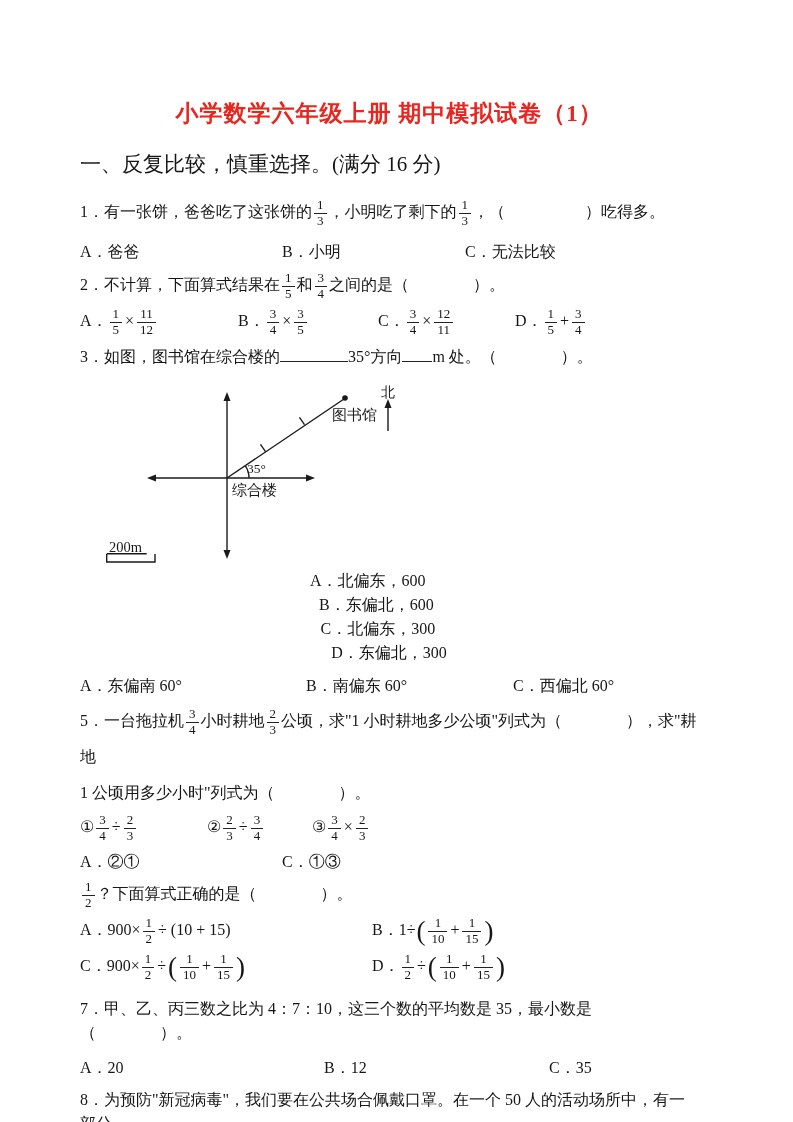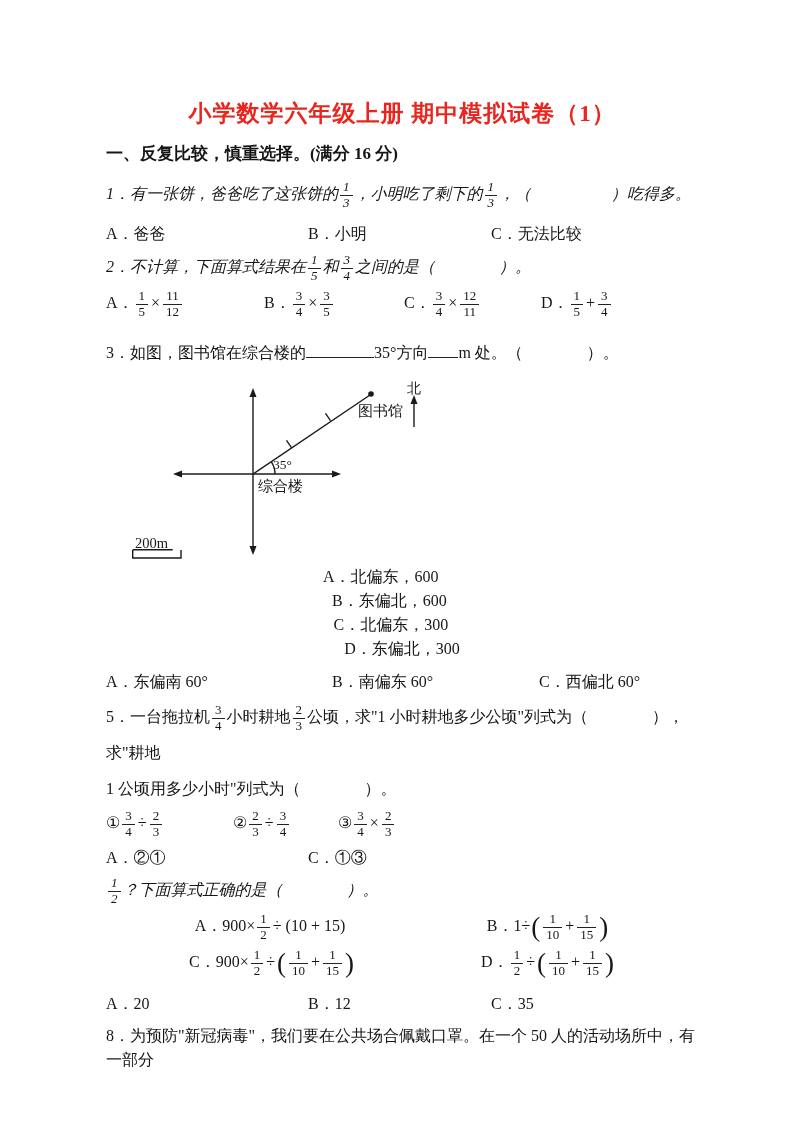--- a/index.html
+++ b/index.html
@@ -6,7 +6,7 @@
   body{width:793px;height:1122px;overflow:hidden;color:#161616;
        font-family:"Liberation Serif","DejaVu Serif",serif;font-size:16px;}
   *{box-sizing:border-box;}
-  .page{width:793px;height:1122px;padding:99px 95px 0 106px;}
+  .page{width:793px;height:1122px;padding:99px 95px 0 80px;}
   .title{margin:0;text-align:center;color:#e8251e;font-size:23px;font-weight:bold;line-height:30px;letter-spacing:1px;}
   .section{margin:13px 0 0 0;font-weight:bold;font-size:17px;line-height:24px;}
   .q{margin:0;}

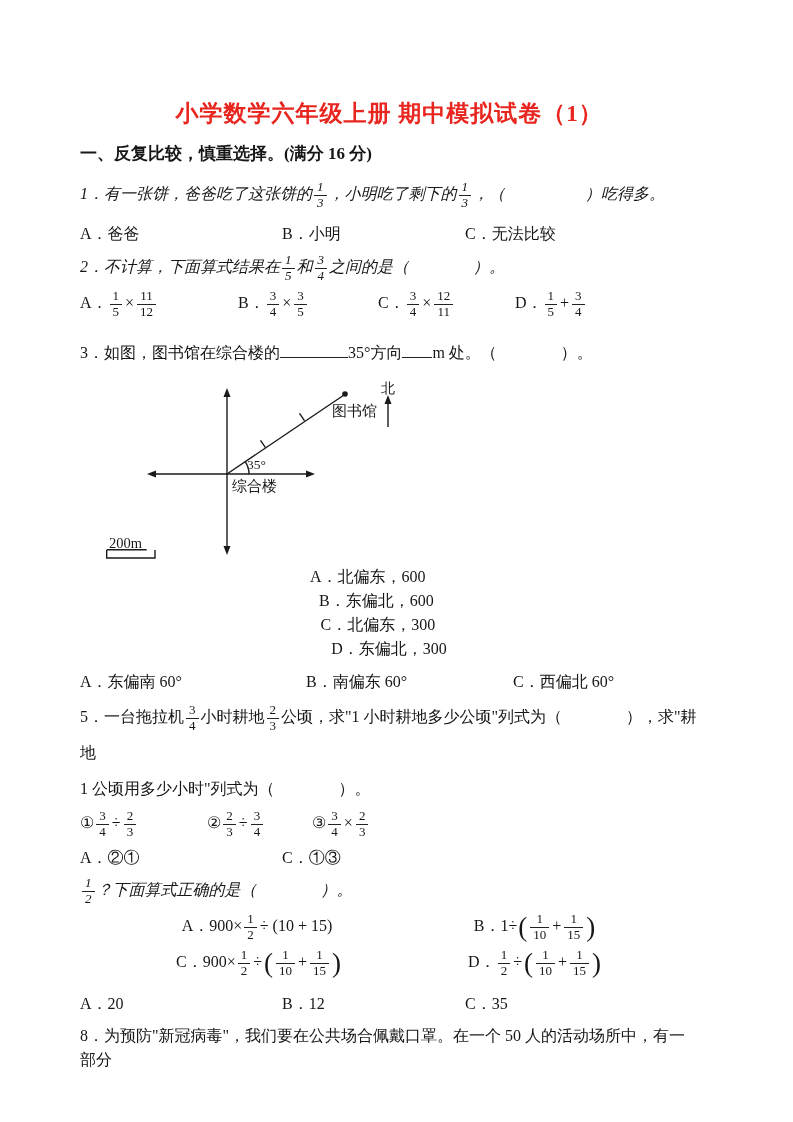--- a/index.html
+++ b/index.html
@@ -8,7 +8,7 @@
   *{box-sizing:border-box;}
   .page{width:793px;height:1122px;padding:99px 95px 0 80px;}
   .title{margin:0;text-align:center;color:#e8251e;font-size:23px;font-weight:bold;line-height:30px;letter-spacing:1px;}
-  .section{margin:13px 0 0 0;font-weight:bold;font-size:17px;line-height:24px;}
+  .section{margin:23px 0 0 0;font-weight:normal;font-size:21px;line-height:24px;}
   .q{margin:0;}
   .lh24{line-height:24px;}
   .lh36{line-height:36px;}

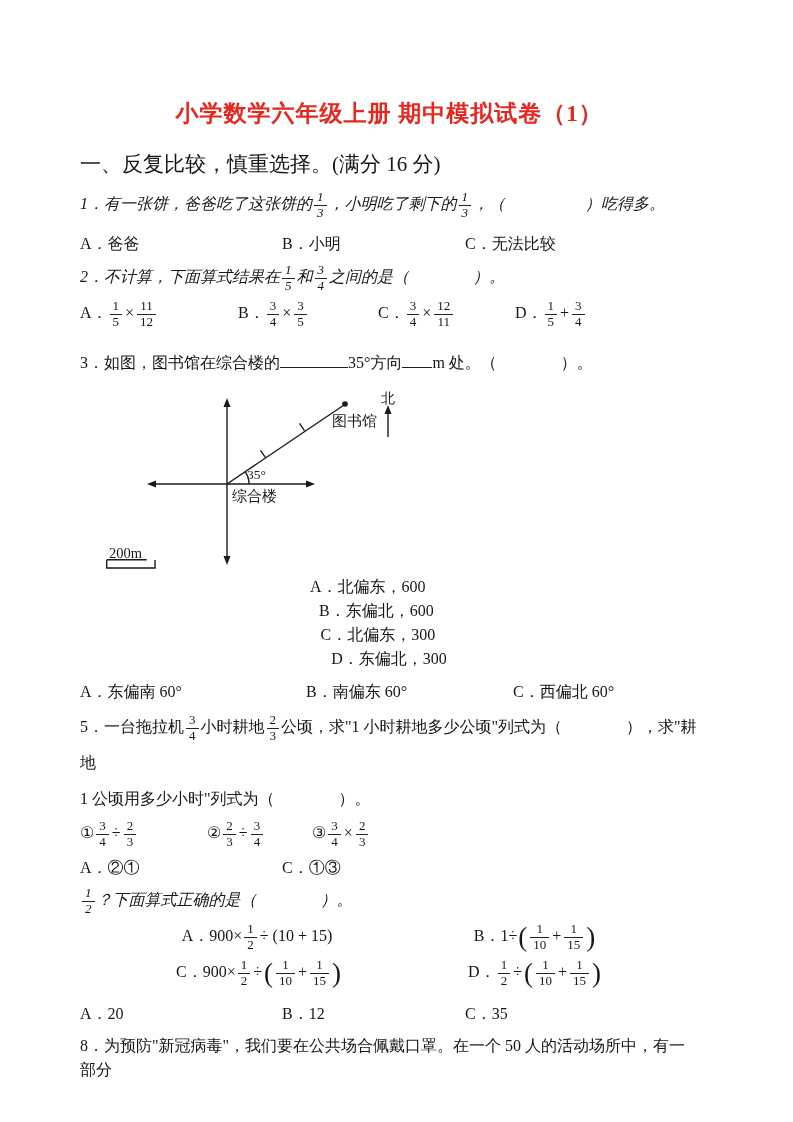--- a/index.html
+++ b/index.html
@@ -14,7 +14,7 @@
   .lh36{line-height:36px;}
   .lh38{line-height:38px;}
   .lh40{line-height:40px;}
-  .mt1{margin-top:1px;font-style:italic;}.mt2{margin-top:2px;flex-direction:column;}.mt4{margin-top:8px;font-style:italic;}.mt5{margin-top:5px;}
+  .mt1{margin-top:1px;font-style:italic;}.mt2{margin-top:2px;flex-direction:column;}.mt4{margin-top:16px;}.mt5{margin-top:5px;}
   .mt6{margin-top:20px;}.mt7{margin-top:7px;}.mt8{margin-top:8px;}.mt9{margin-top:9px;gap:24px;}
   .mt11{margin-top:11px;}.mt12{margin-top:12px;}
   .opts{display:flex;align-items:center;line-height:24px;}

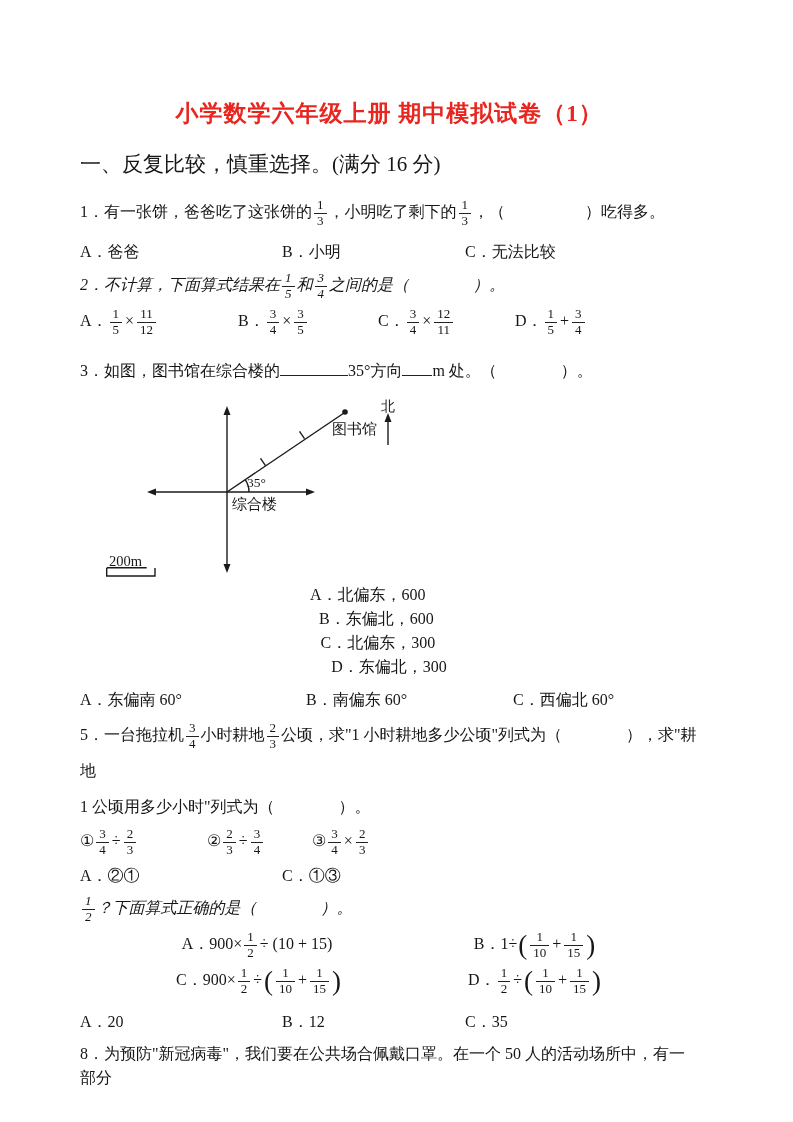--- a/index.html
+++ b/index.html
@@ -14,7 +14,7 @@
   .lh36{line-height:36px;}
   .lh38{line-height:38px;}
   .lh40{line-height:40px;}
-  .mt1{margin-top:1px;font-style:italic;}.mt2{margin-top:2px;flex-direction:column;}.mt4{margin-top:16px;}.mt5{margin-top:5px;}
+  .mt1{margin-top:1px;}.mt2{margin-top:2px;flex-direction:column;}.mt4{margin-top:16px;}.mt5{margin-top:5px;}
   .mt6{margin-top:20px;}.mt7{margin-top:7px;}.mt8{margin-top:8px;}.mt9{margin-top:9px;gap:24px;}
   .mt11{margin-top:11px;}.mt12{margin-top:12px;}
   .opts{display:flex;align-items:center;line-height:24px;}

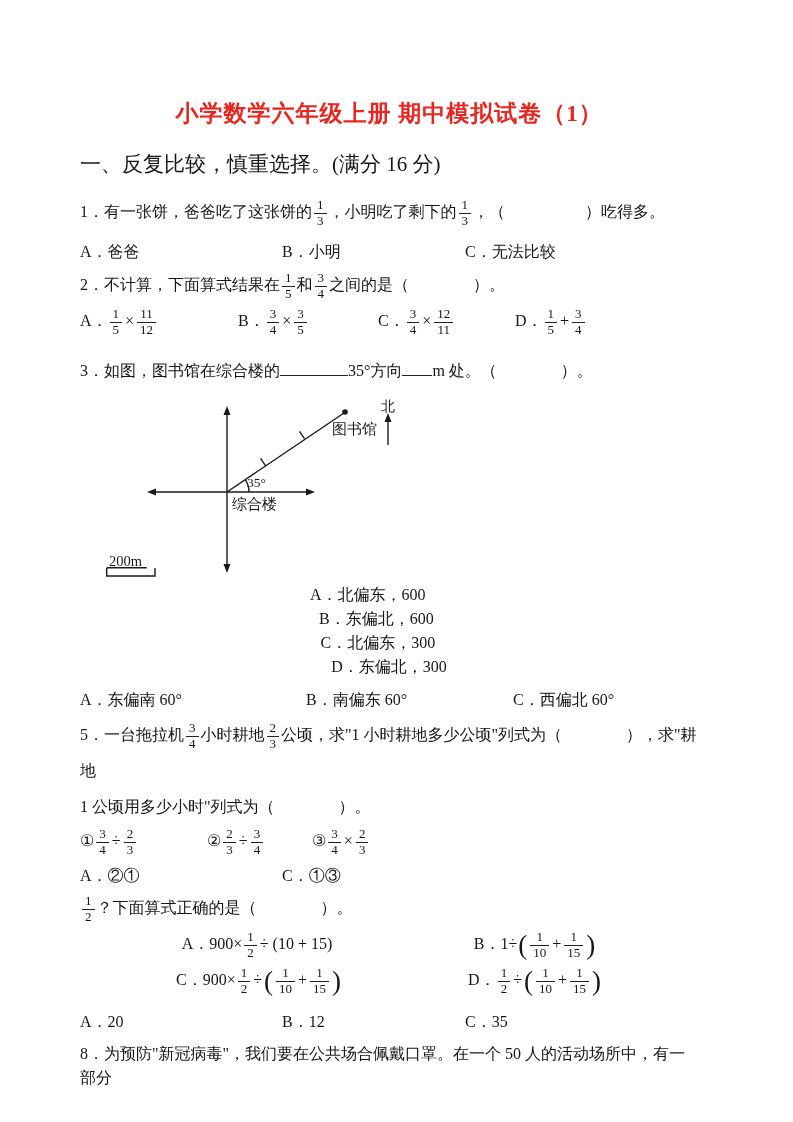--- a/index.html
+++ b/index.html
@@ -15,7 +15,7 @@
   .lh38{line-height:38px;}
   .lh40{line-height:40px;}
   .mt1{margin-top:1px;}.mt2{margin-top:2px;flex-direction:column;}.mt4{margin-top:16px;}.mt5{margin-top:5px;}
-  .mt6{margin-top:20px;}.mt7{margin-top:7px;}.mt8{margin-top:8px;}.mt9{margin-top:9px;gap:24px;}
+  .mt6{margin-top:6px;}.mt7{margin-top:7px;}.mt8{margin-top:8px;}.mt9{margin-top:9px;gap:24px;}
   .mt11{margin-top:11px;}.mt12{margin-top:12px;}
   .opts{display:flex;align-items:center;line-height:24px;}
   .h34{height:34px;}

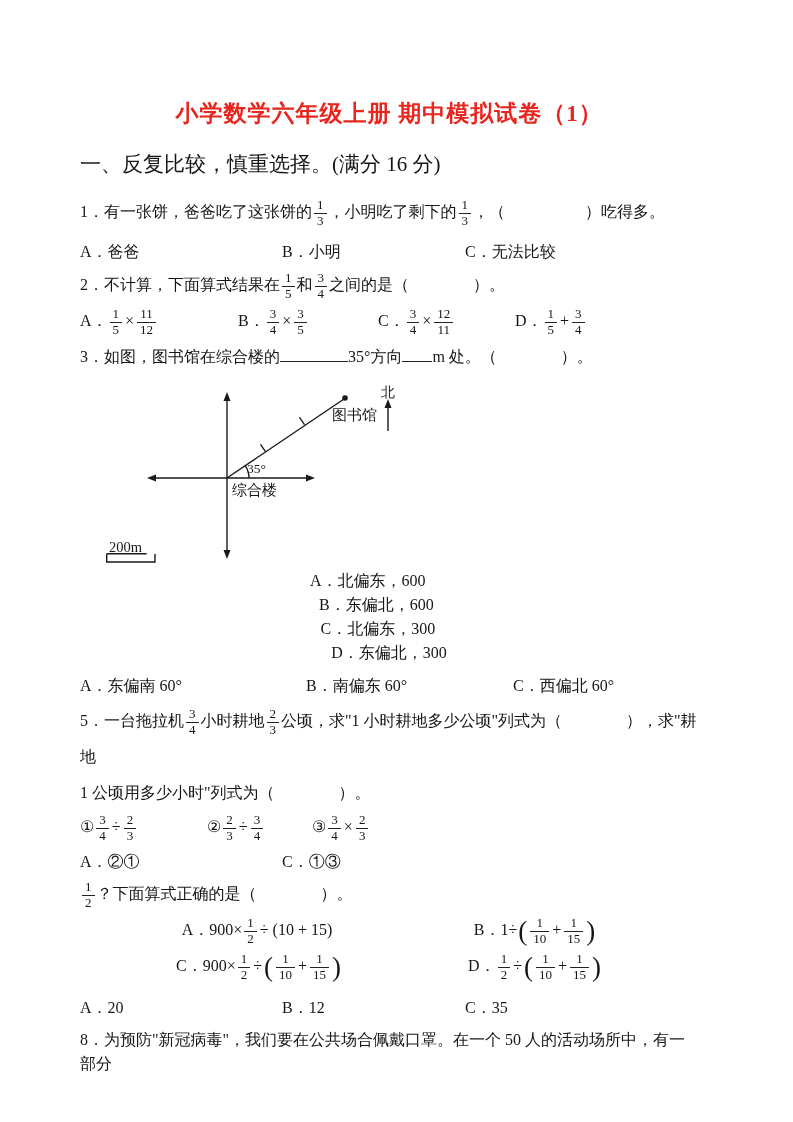--- a/index.html
+++ b/index.html
@@ -19,7 +19,7 @@
   .mt11{margin-top:11px;}.mt12{margin-top:12px;}
   .opts{display:flex;align-items:center;line-height:24px;}
   .h34{height:34px;}
-  .h36{height:36px;justify-content:center;}
+  .h36{height:36px;}
   .opts3 > .o1{width:202px;}
   .opts3 > .o2{width:183px;}
   .opts4 > .o1{width:158px;}

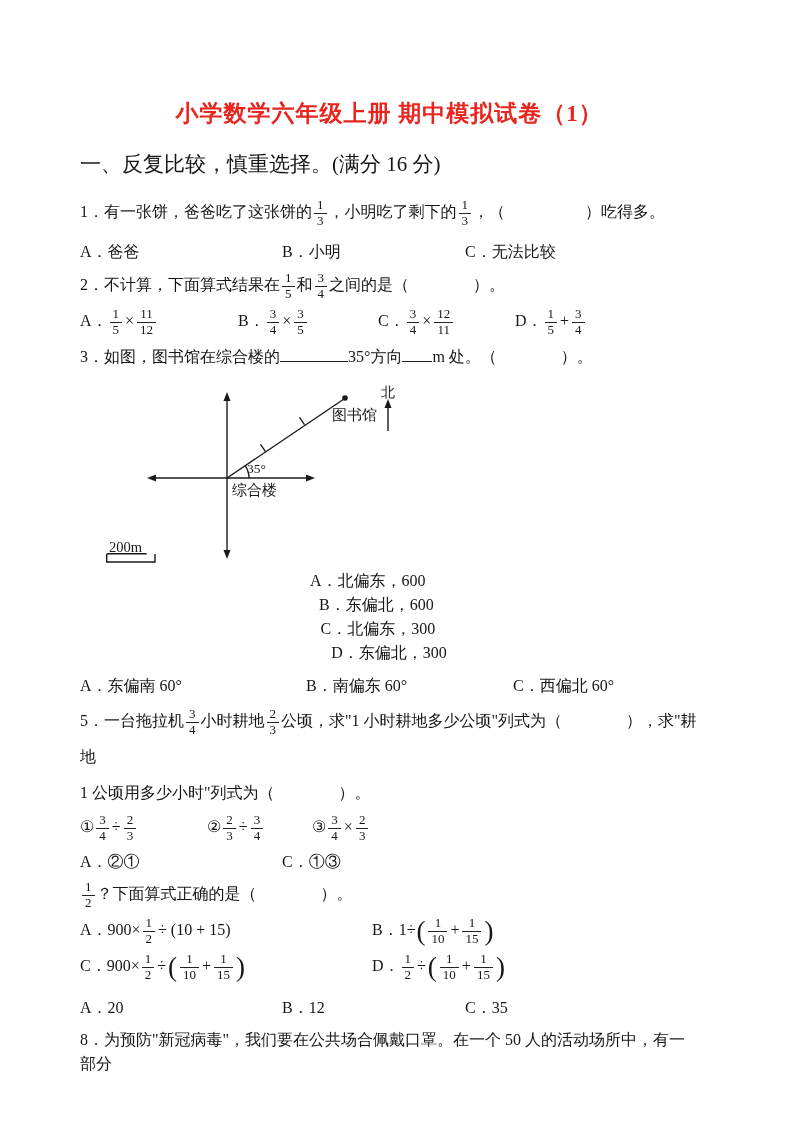--- a/index.html
+++ b/index.html
@@ -218,6 +218,7 @@
         </span><span class="bp">)</span></span>
   </div>
 
+  <p class="q lh24 mt12"><span>7．甲、乙、丙三数之比为 4：7：10，这三个数的平均数是 35，最小数是（　　　　）。</span></p>
   <div class="opts opts3 mt11">
     <span class="o1">A．20</span>
     <span class="o2">B．12</span>

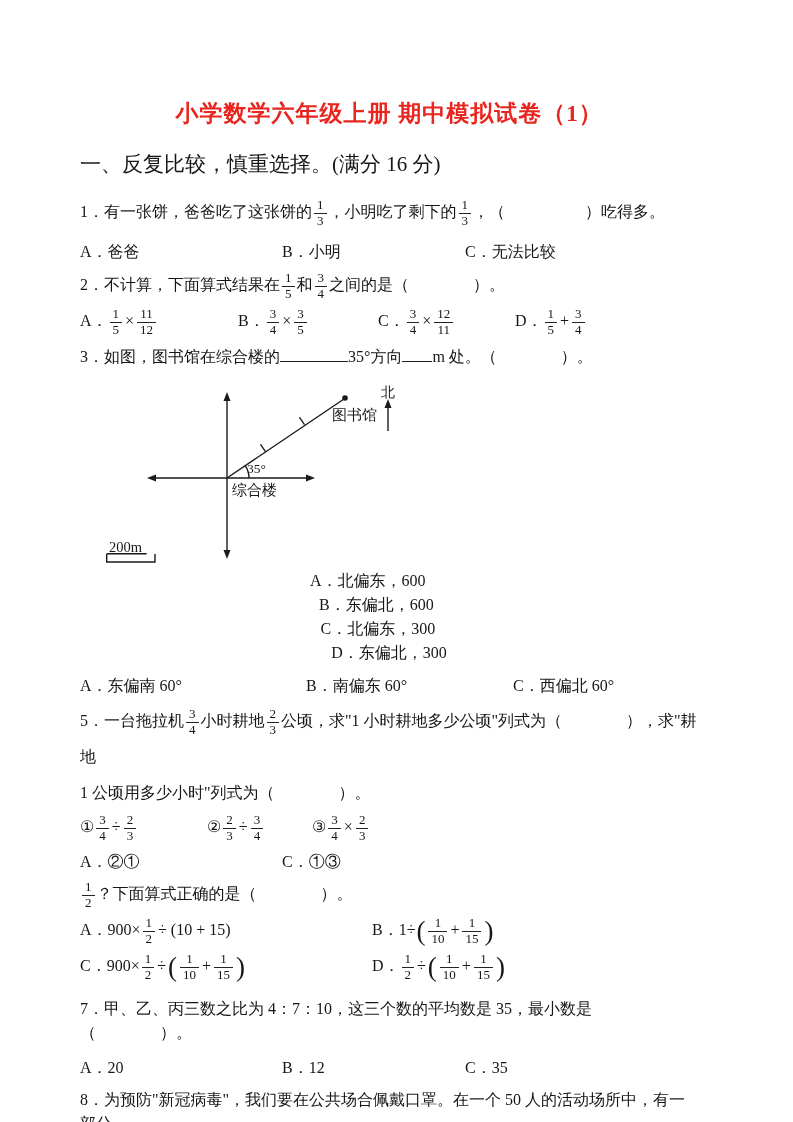--- a/index.html
+++ b/index.html
@@ -16,7 +16,7 @@
   .lh40{line-height:40px;}
   .mt1{margin-top:1px;}.mt2{margin-top:2px;flex-direction:column;}.mt4{margin-top:16px;}.mt5{margin-top:5px;}
   .mt6{margin-top:6px;}.mt7{margin-top:7px;}.mt8{margin-top:8px;}.mt9{margin-top:9px;gap:24px;}
-  .mt11{margin-top:11px;}.mt12{margin-top:12px;}
+  .mt11{margin-top:11px;gap:42px;}.mt12{margin-top:12px;}
   .opts{display:flex;align-items:center;line-height:24px;}
   .h34{height:34px;}
   .h36{height:36px;}

